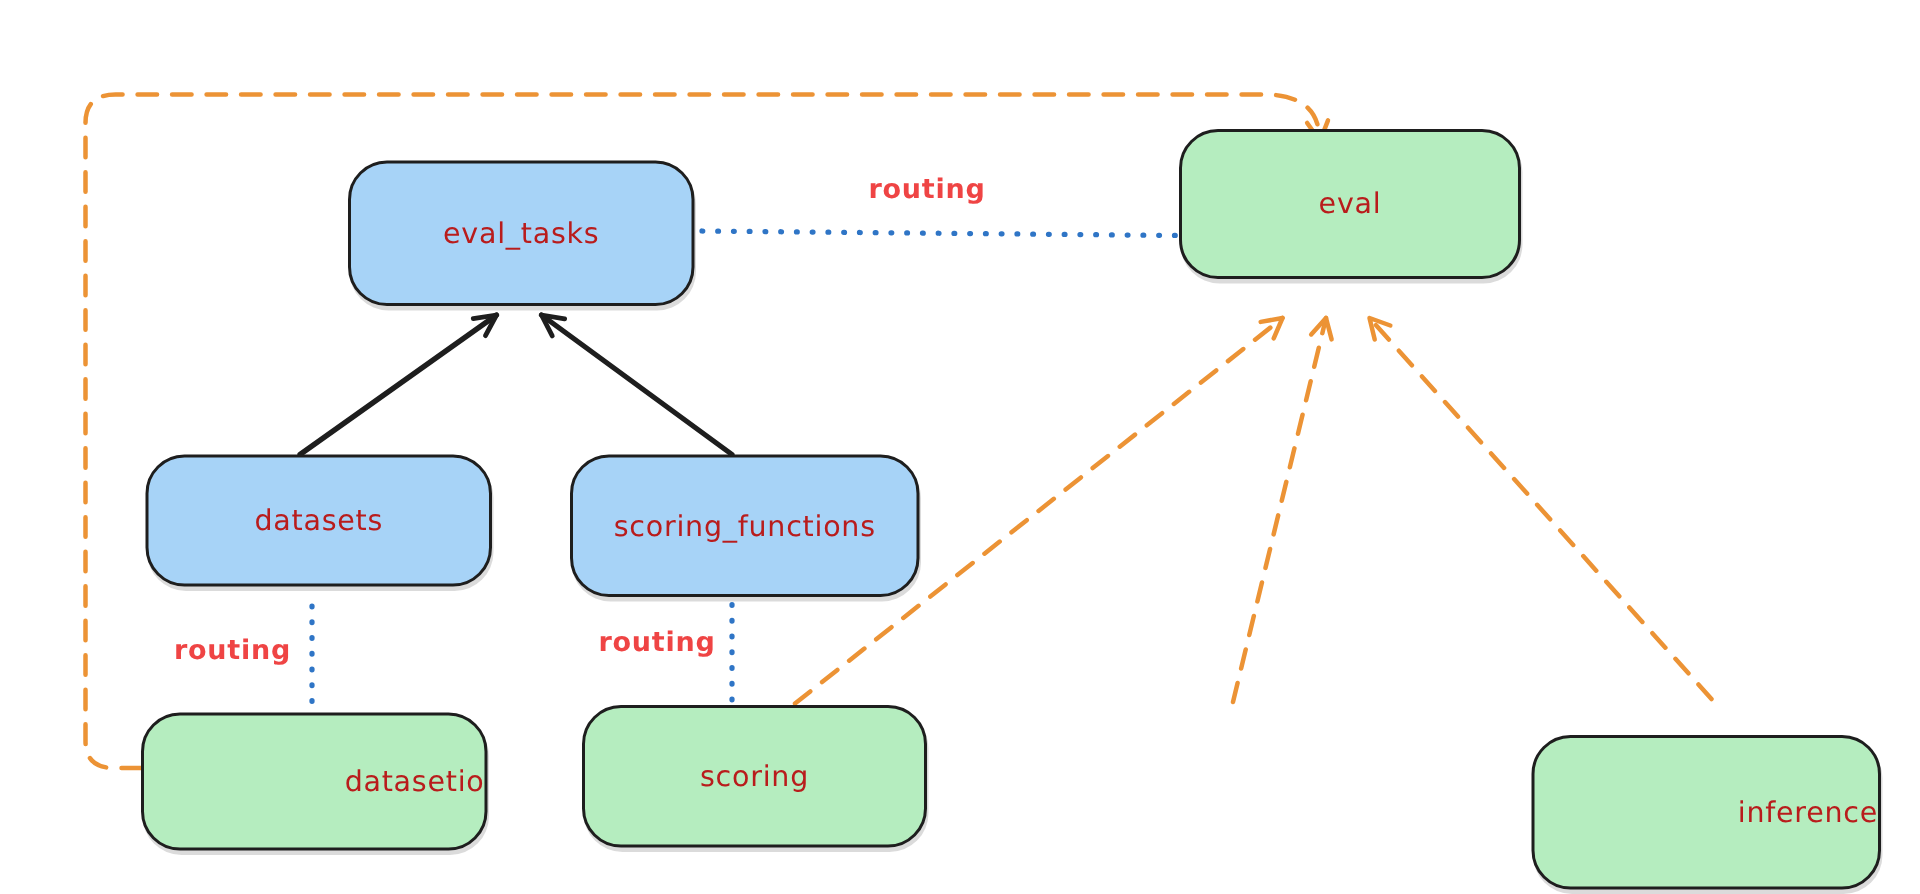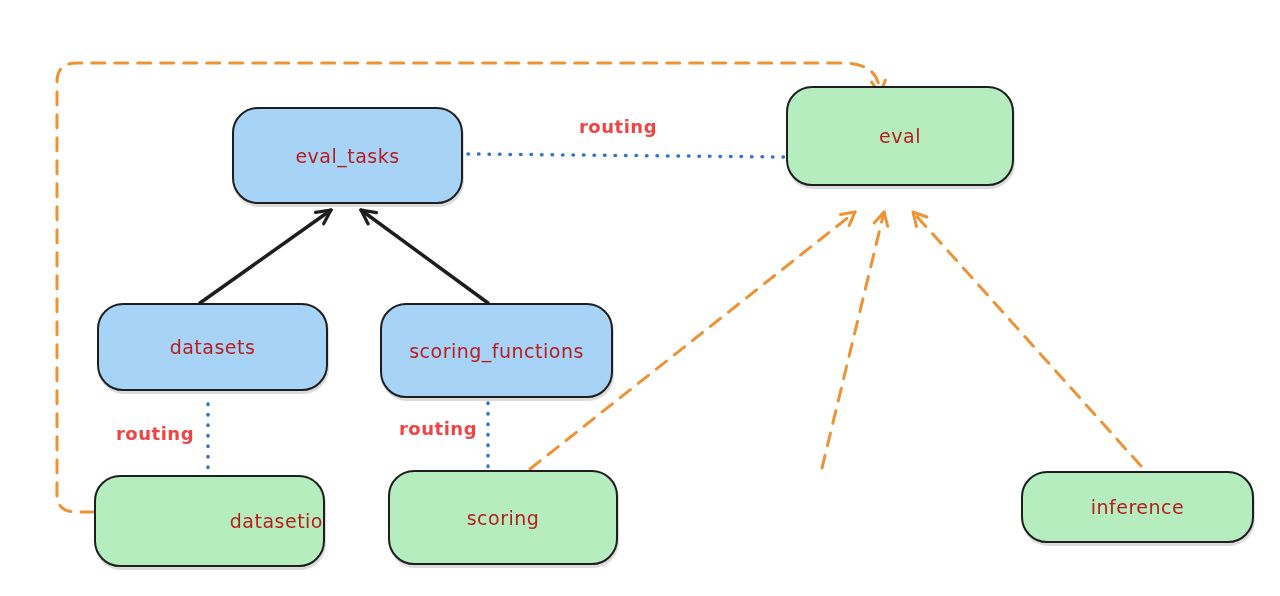--- a/index.html
+++ b/index.html
@@ -106,7 +106,7 @@
   </div>
 
 
-  <div class="node green" style="left:1021px; top:471px; width:233px; height:72px;">
+  <div class="node green" style="left:1021px; top:490px; width:233px; height:103px;justify-content:flex-end;">
     <span class="node-label">inference</span>
   </div>
 

